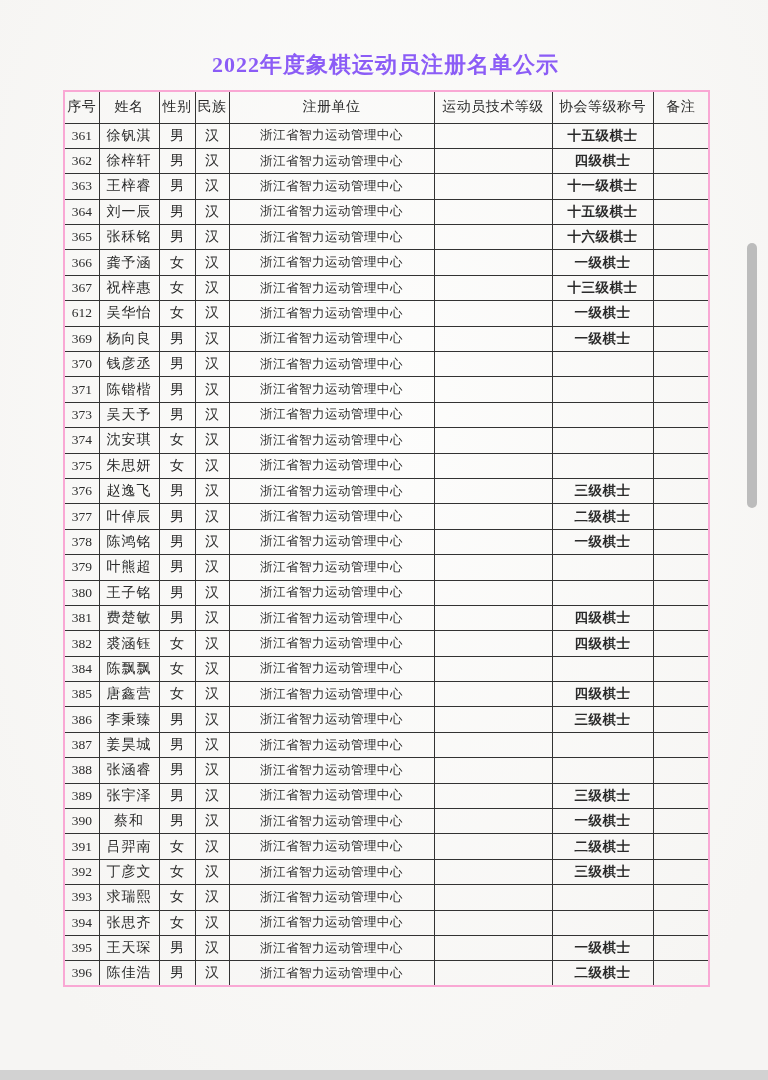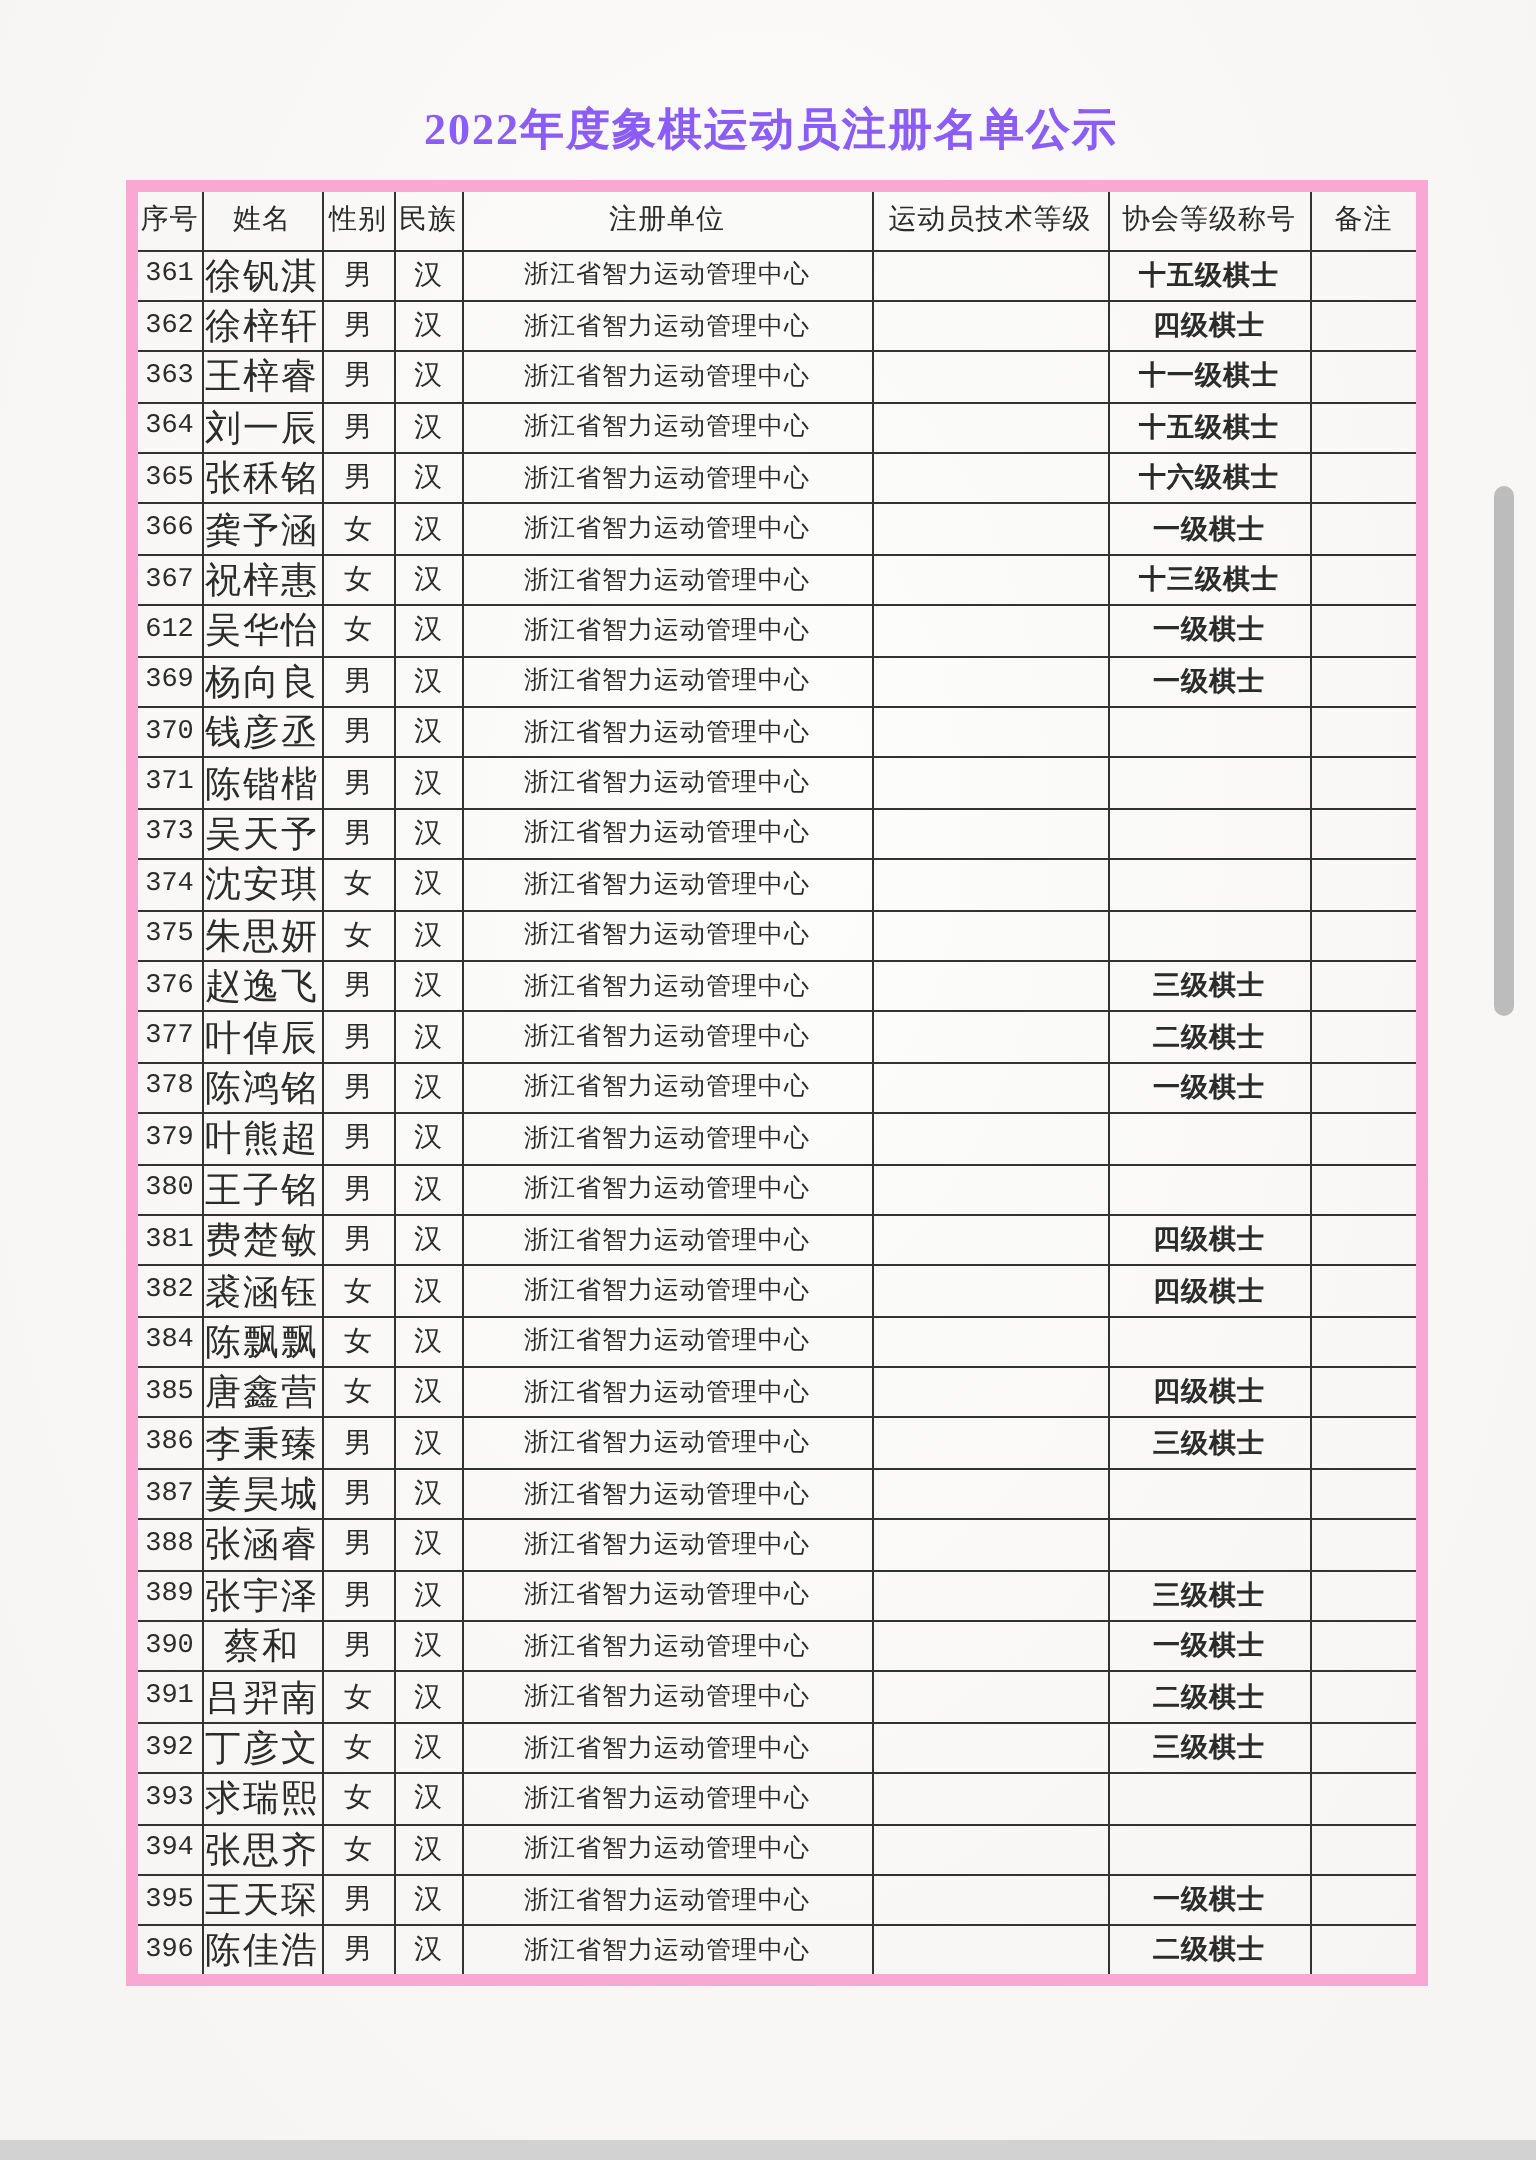--- a/index.html
+++ b/index.html
@@ -42,7 +42,7 @@
     white-space:nowrap;
     color:var(--text);
   }
-  table.roster{border:6px solid #f9a8d4;}
+  table.roster{border:2px solid #f9a8d4;}
   thead tr{height:32px;}
   thead th{
     font-weight:normal;

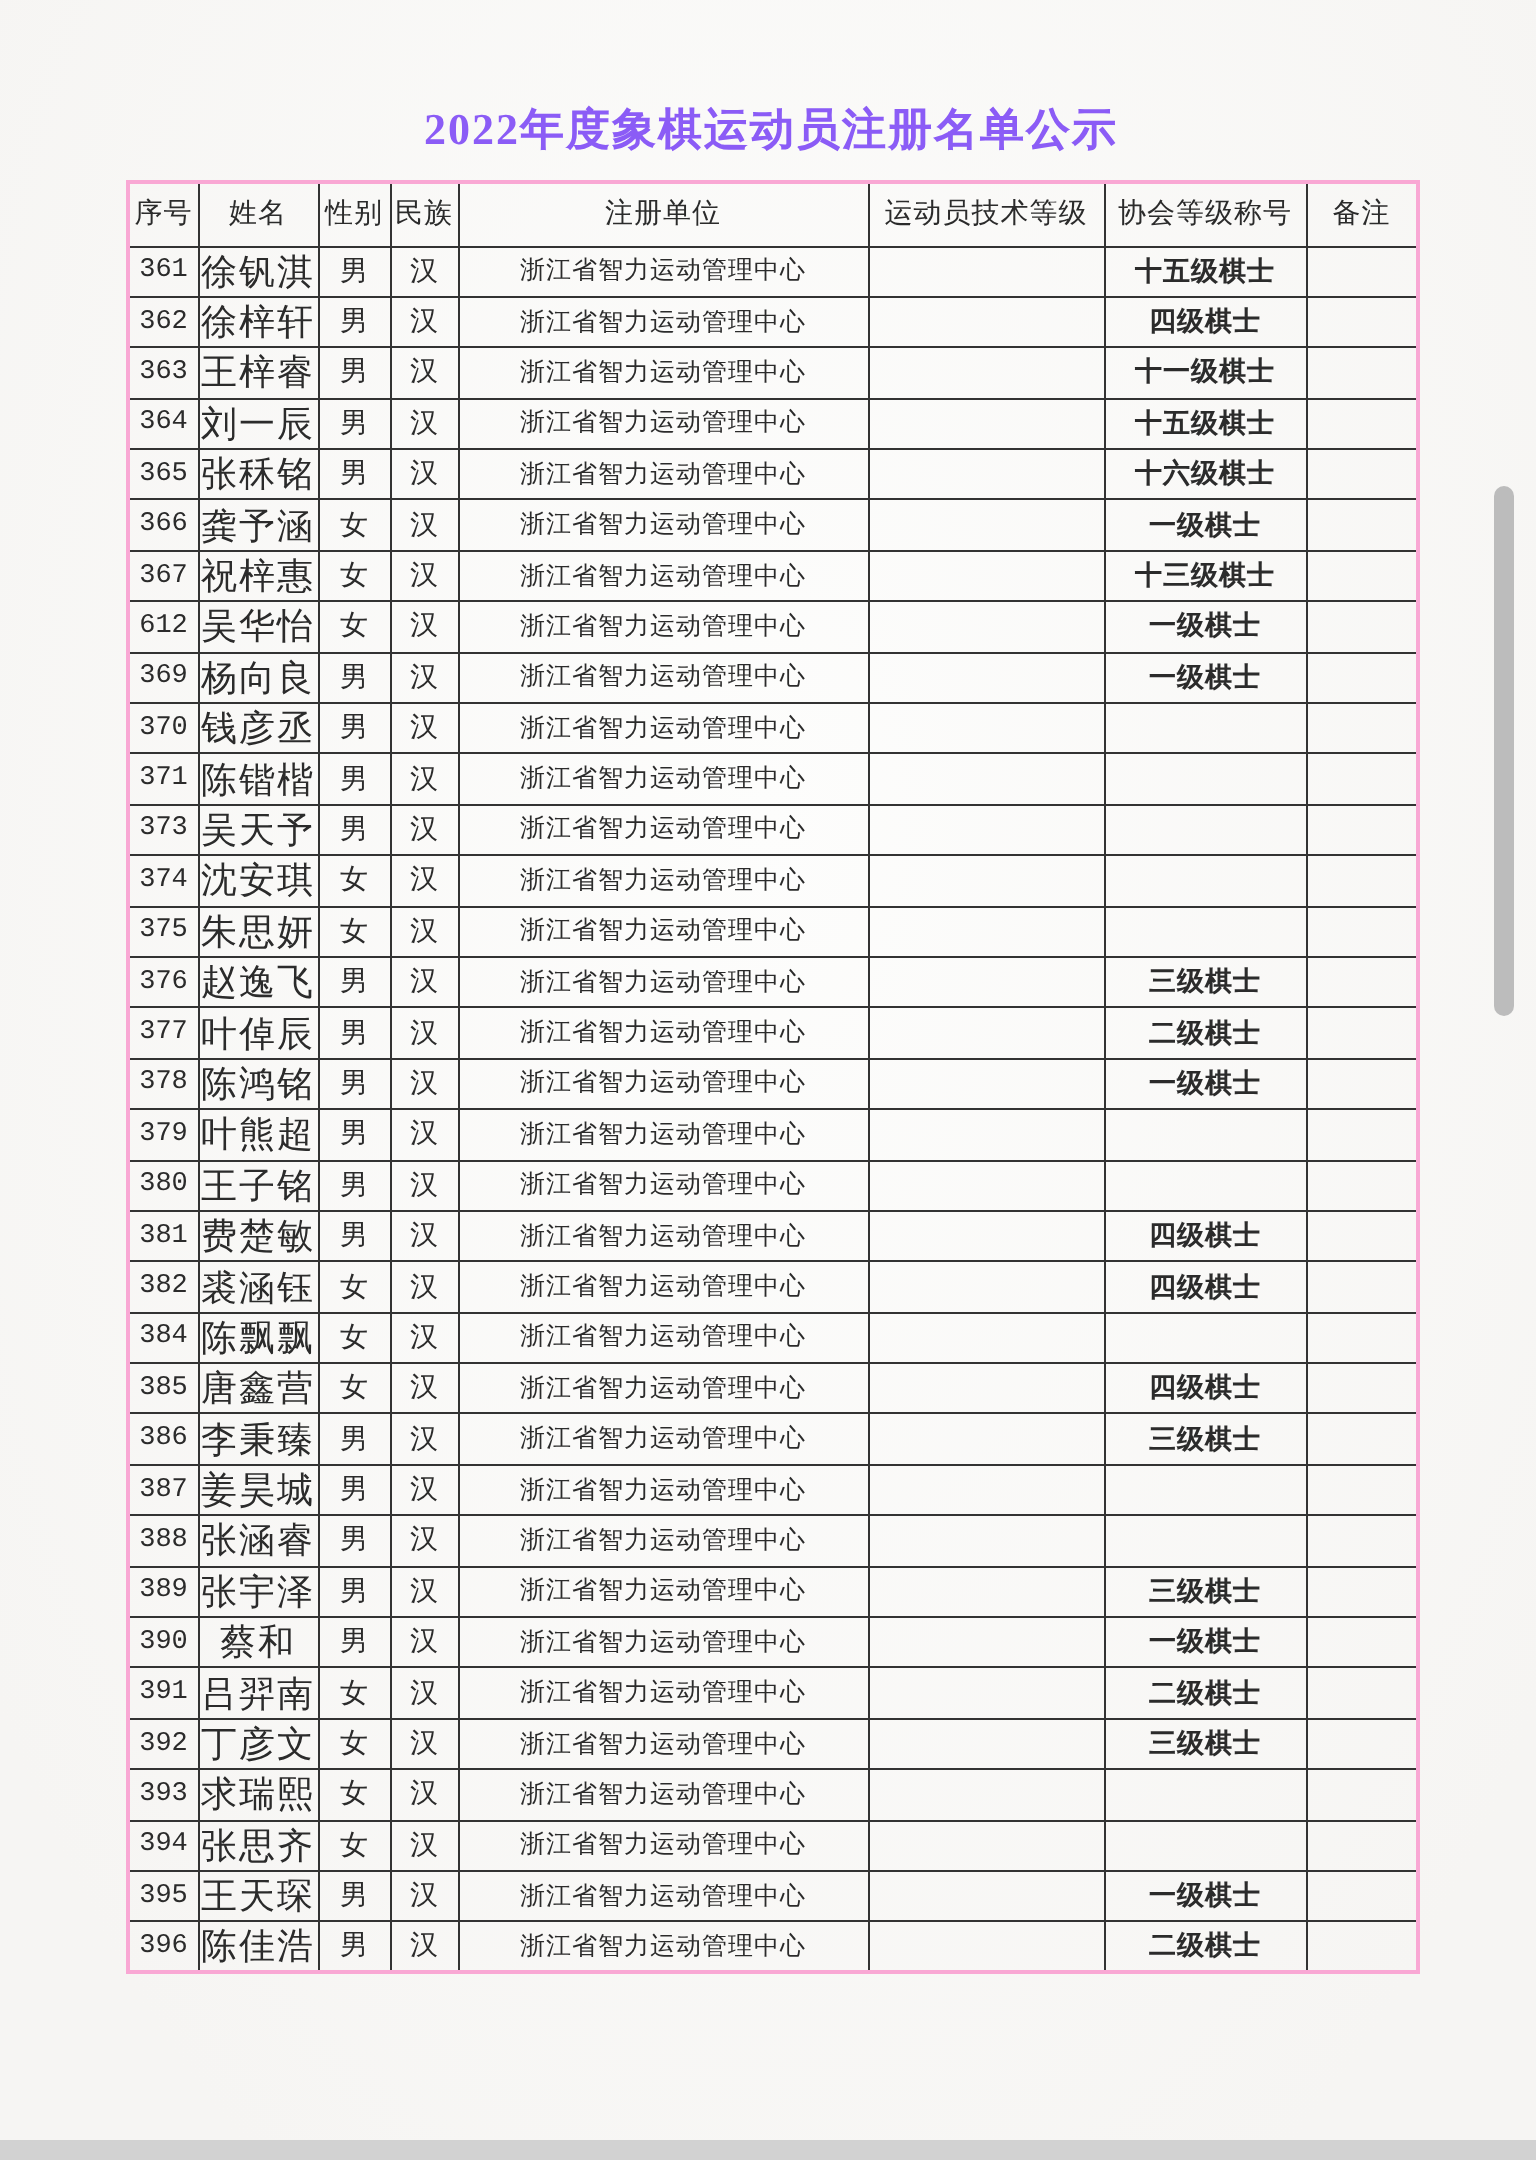--- a/index.html
+++ b/index.html
@@ -50,7 +50,7 @@
     letter-spacing:0.5px;
   }
   tbody tr{height:25.4px;}
-  td.col0{font-size:13.5px;font-family:Liberation Mono, monospace;}
+  td.col0{font-size:13.5px;}
   td.col1{font-size:18px;letter-spacing:1px;}
   td.col2, td.col3{font-size:14px;}
   td.col4{font-size:12.5px;letter-spacing:0.5px;}

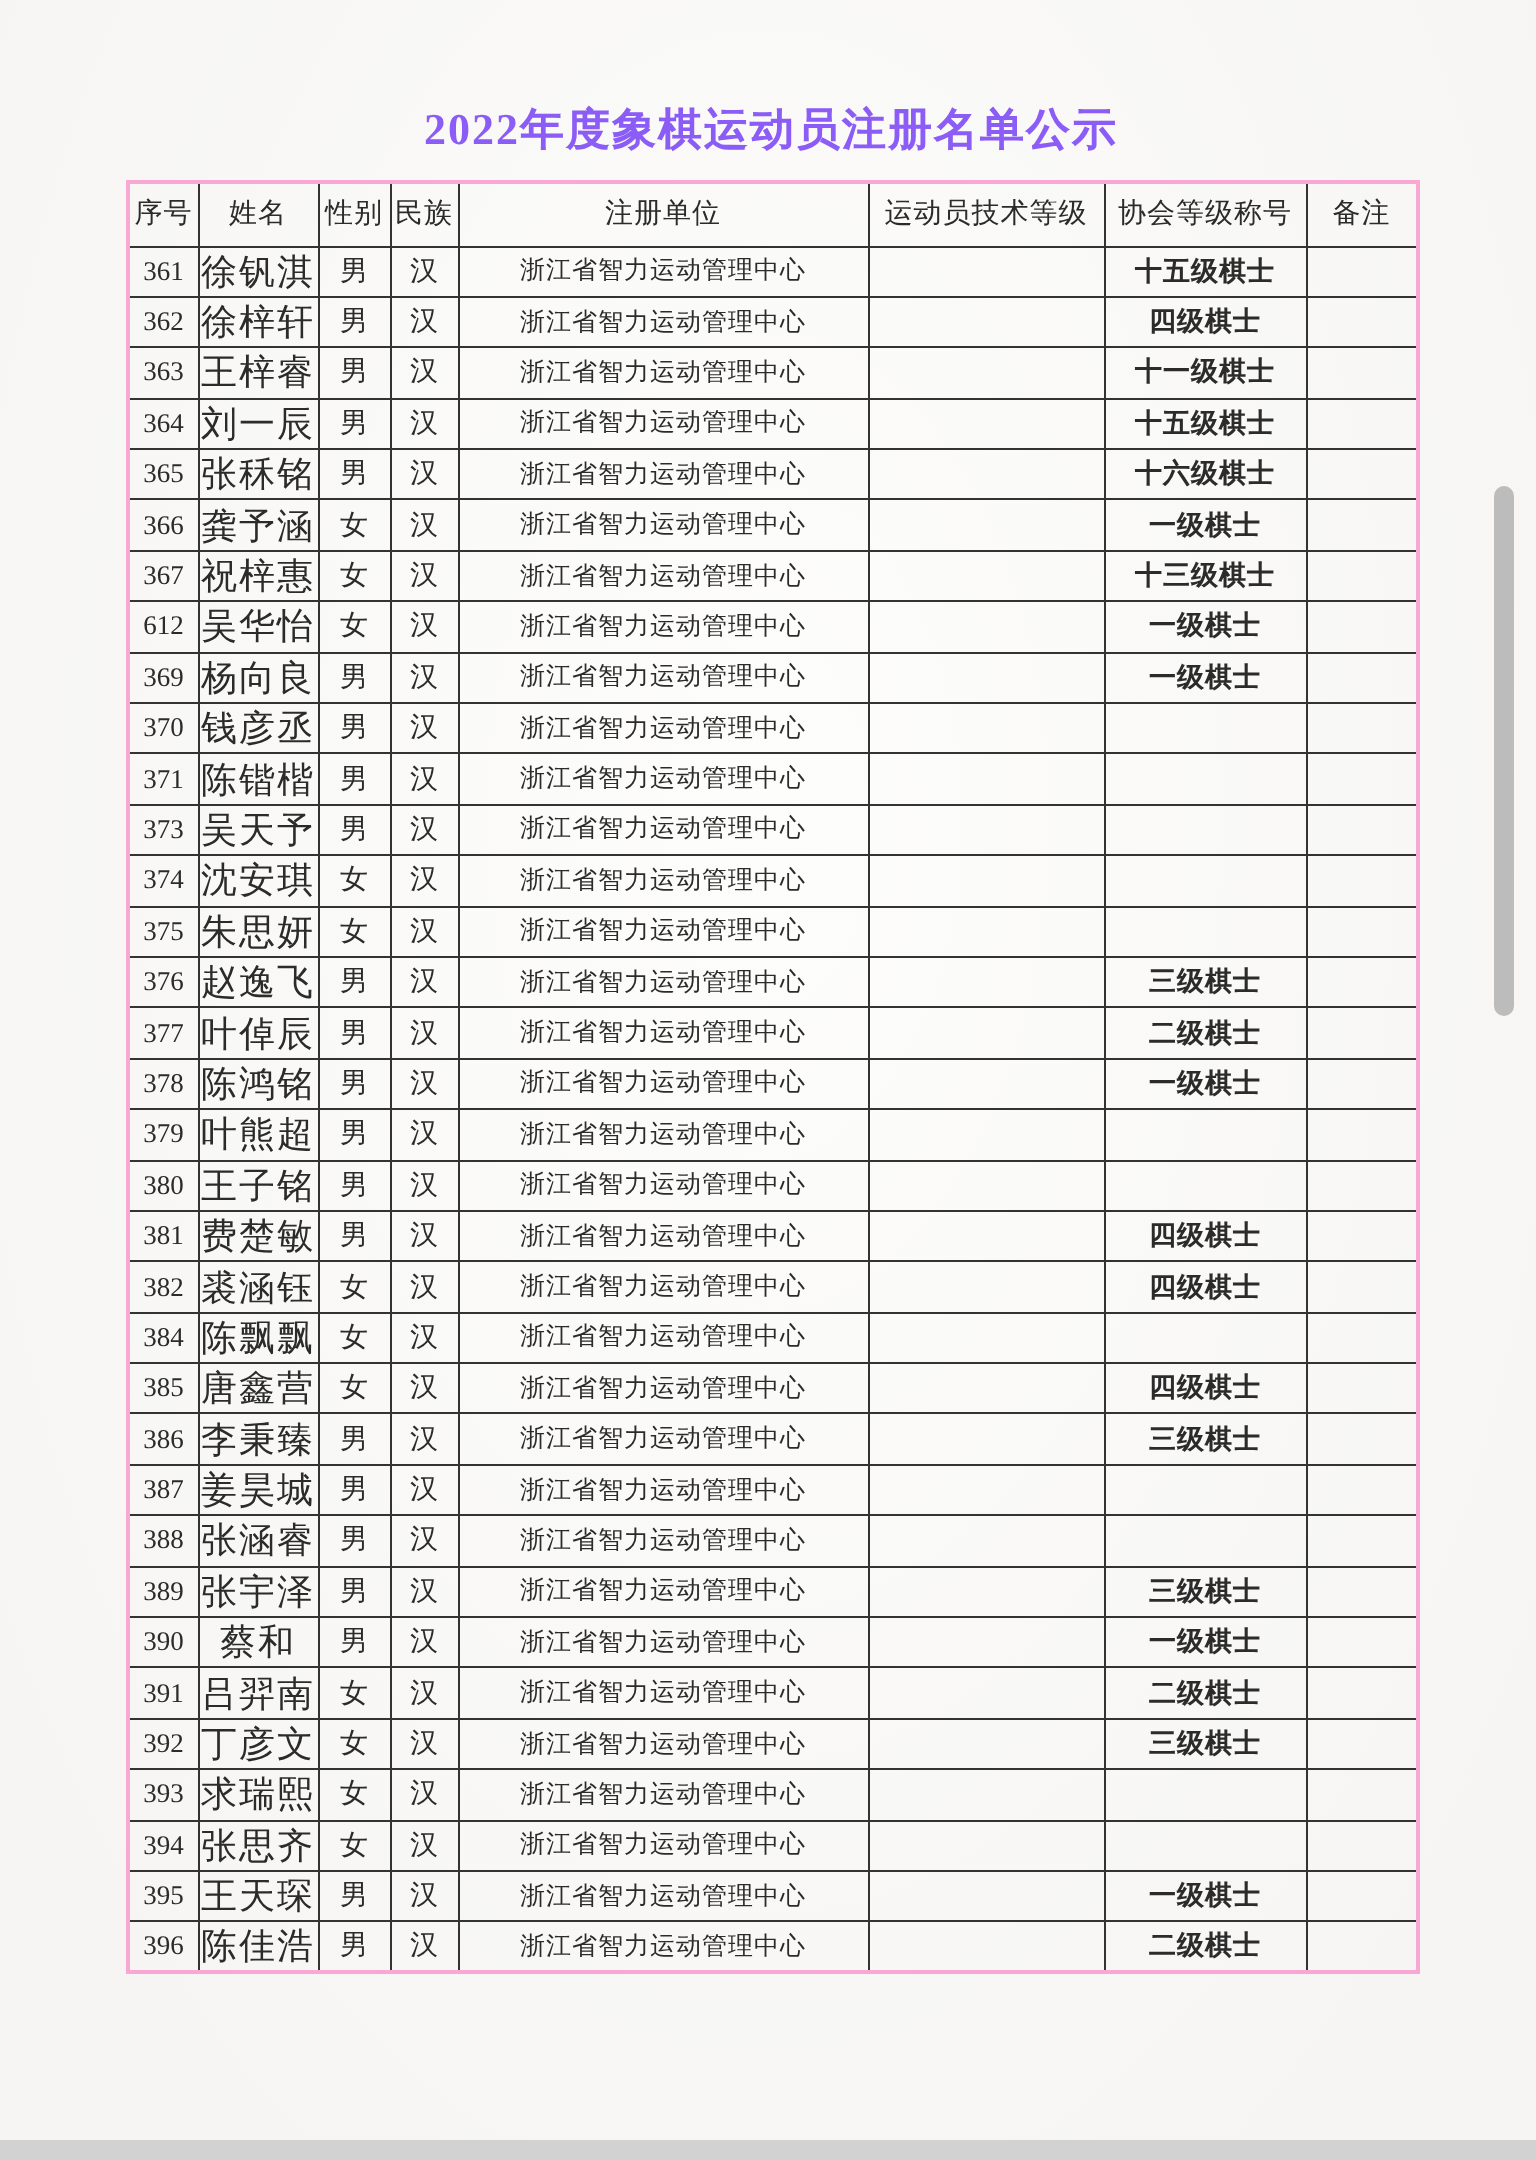--- a/index.html
+++ b/index.html
@@ -51,7 +51,7 @@
   }
   tbody tr{height:25.4px;}
   td.col0{font-size:13.5px;}
-  td.col1{font-size:18px;letter-spacing:1px;}
+  td.col1{font-size:14px;letter-spacing:1px;}
   td.col2, td.col3{font-size:14px;}
   td.col4{font-size:12.5px;letter-spacing:0.5px;}
   td.col5{font-size:13px;}

